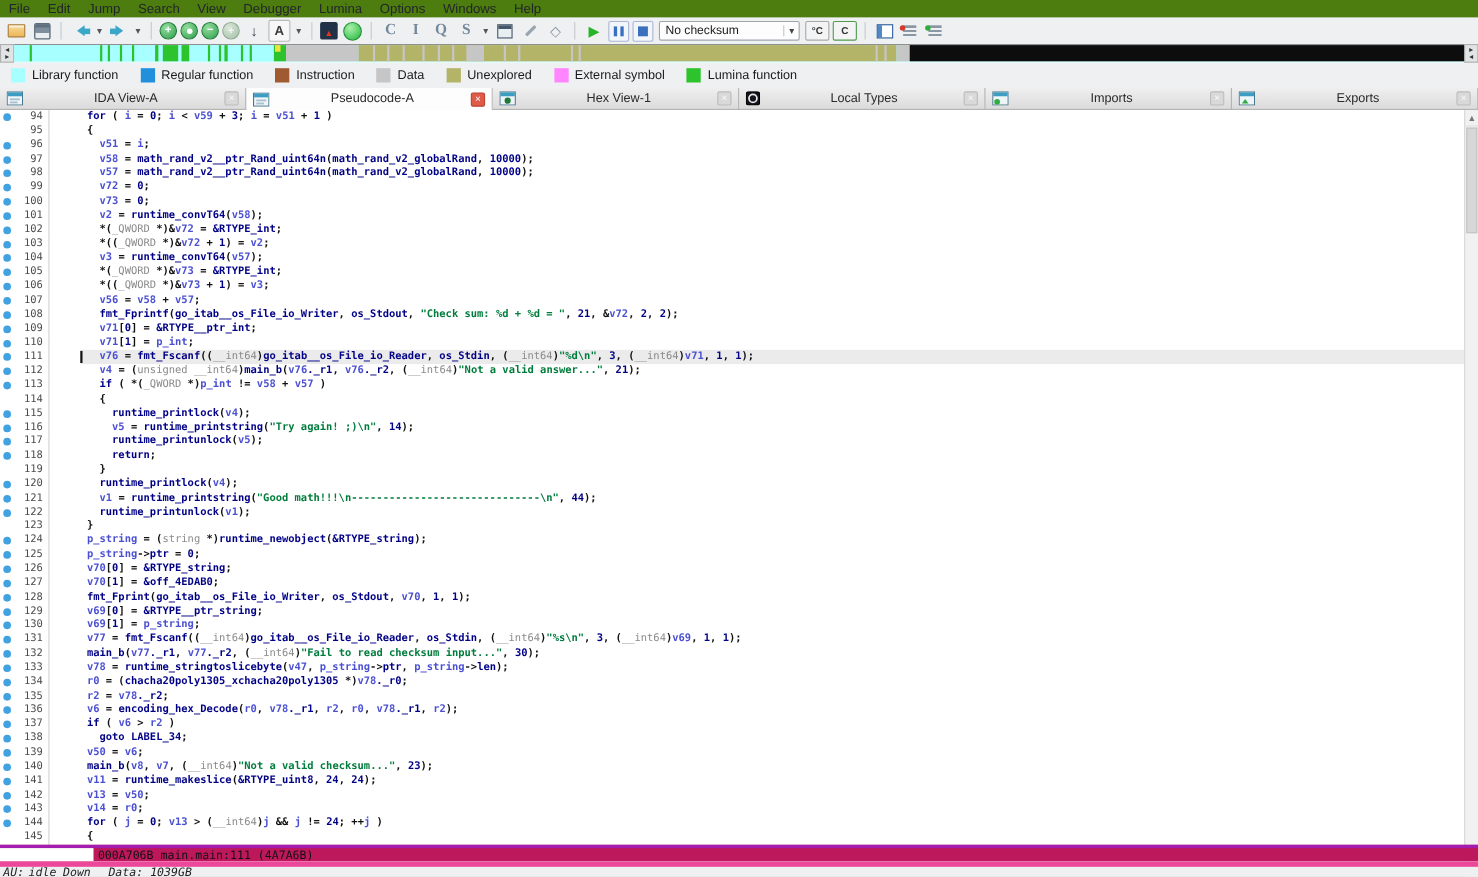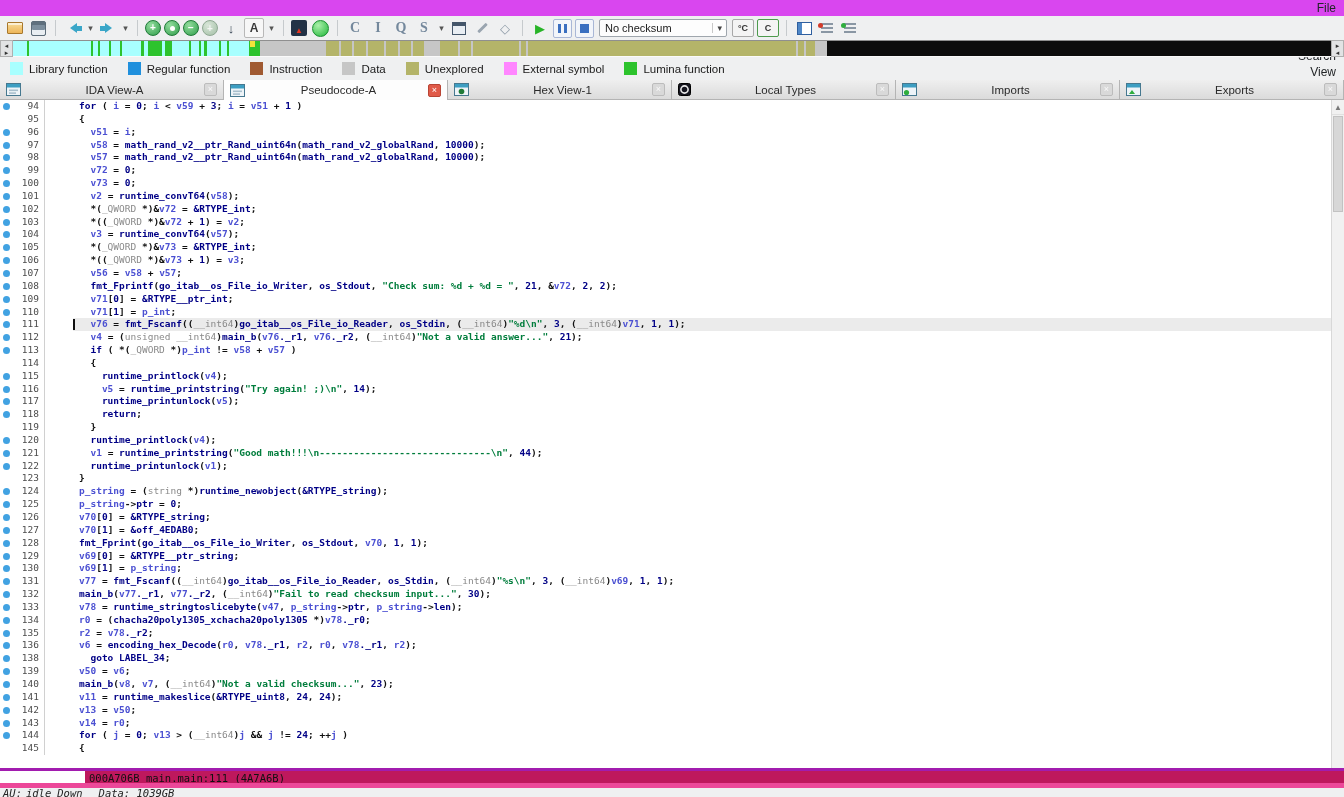--- a/index.html
+++ b/index.html
@@ -7,8 +7,8 @@
        font-family:"Liberation Sans",sans-serif;color:#1a1a1a;}
 
   
-  #menubar{position:absolute;left:0;top:0;width:100%;height:16px;background:#d946ef;
-           display:flex;align-items:flex-end;font-size:12px;flex-direction:column;}
+  #menubar{position:absolute;left:0;top:0;width:100%;height:16px;background:#4d7c0f;
+           display:flex;align-items:center;font-size:12px;}
   .menu-item{padding:0 8px;height:16px;line-height:16px;color:#232629;cursor:default;}
 
   

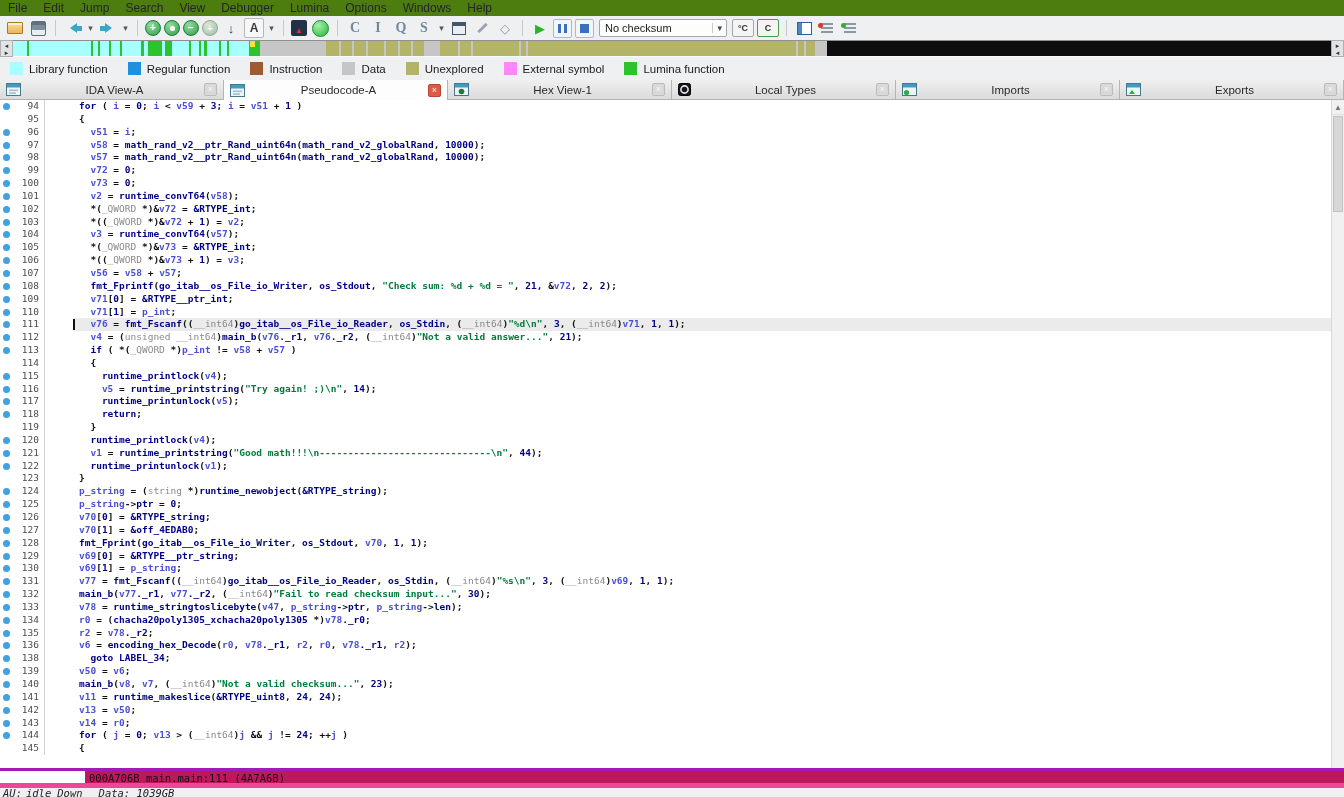--- a/index.html
+++ b/index.html
@@ -376,6 +376,7 @@
         <div class="crow dot"><span class="gd"></span><span class="gnum">134</span><span class="ccode"><span class="c-v">r0</span><span class="c-p"> = (</span><span class="c-f">chacha20poly1305_xchacha20poly1305</span><span class="c-p"> *)</span><span class="c-v">v78</span><span class="c-f">._r0</span><span class="c-p">;</span></span></div>
         <div class="crow dot"><span class="gd"></span><span class="gnum">135</span><span class="ccode"><span class="c-v">r2</span><span class="c-p"> = </span><span class="c-v">v78</span><span class="c-f">._r2</span><span class="c-p">;</span></span></div>
         <div class="crow dot"><span class="gd"></span><span class="gnum">136</span><span class="ccode"><span class="c-v">v6</span><span class="c-p"> = </span><span class="c-f">encoding_hex_Decode</span><span class="c-p">(</span><span class="c-v">r0</span><span class="c-p">, </span><span class="c-v">v78</span><span class="c-f">._r1</span><span class="c-p">, </span><span class="c-v">r2</span><span class="c-p">, </span><span class="c-v">r0</span><span class="c-p">, </span><span class="c-v">v78</span><span class="c-f">._r1</span><span class="c-p">, </span><span class="c-v">r2</span><span class="c-p">);</span></span></div>
+        <div class="crow dot"><span class="gd"></span><span class="gnum">137</span><span class="ccode"><span class="c-k">if</span><span class="c-p"> ( </span><span class="c-v">v6</span><span class="c-p"> &gt; </span><span class="c-v">r2</span><span class="c-p"> )</span></span></div>
         <div class="crow dot"><span class="gd"></span><span class="gnum">138</span><span class="ccode"><span class="c-p">  </span><span class="c-k">goto</span><span class="c-p"> </span><span class="c-f">LABEL_34</span><span class="c-p">;</span></span></div>
         <div class="crow dot"><span class="gd"></span><span class="gnum">139</span><span class="ccode"><span class="c-v">v50</span><span class="c-p"> = </span><span class="c-v">v6</span><span class="c-p">;</span></span></div>
         <div class="crow dot"><span class="gd"></span><span class="gnum">140</span><span class="ccode"><span class="c-f">main_b</span><span class="c-p">(</span><span class="c-v">v8</span><span class="c-p">, </span><span class="c-v">v7</span><span class="c-p">, (</span><span class="c-t">__int64</span><span class="c-p">)</span><span class="c-s">"Not a valid checksum..."</span><span class="c-p">, </span><span class="c-n">23</span><span class="c-p">);</span></span></div>

